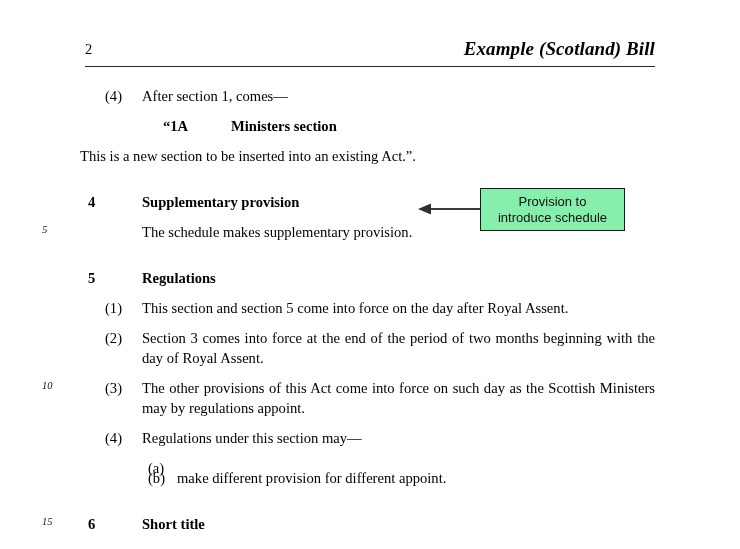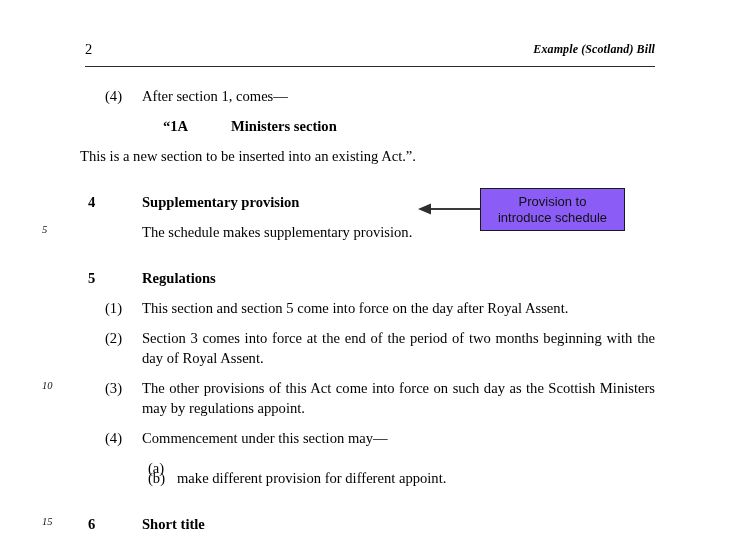--- a/index.html
+++ b/index.html
@@ -37,7 +37,7 @@
     font-weight: normal;
   }
   .hdr-title {
-    font-size: 12px;
+    font-size: 19px;
     line-height: 18px;
     font-style: italic;
     font-weight: bold;

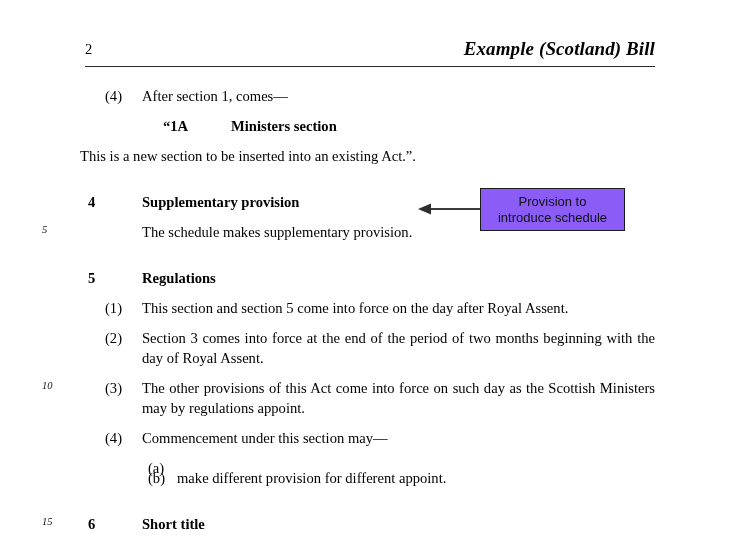--- a/index.html
+++ b/index.html
@@ -129,7 +129,7 @@
     width: 145px;
     height: 43px;
     border: 1.4px solid #1a1a1a;
-    background: #8b5cf6;
+    background: #86efac;
     box-sizing: border-box;
     display: flex;
     flex-direction: column;

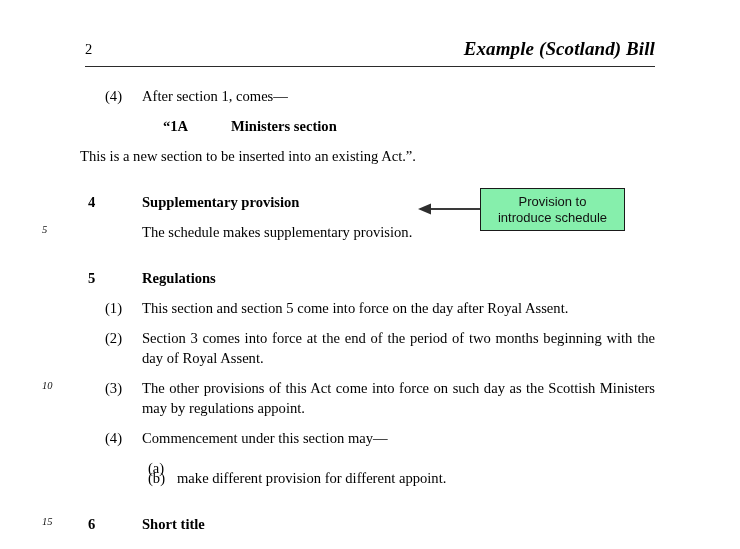--- a/index.html
+++ b/index.html
@@ -244,7 +244,7 @@
     <div class="block">
       <div class="row">
         <span class="marker sub">(4)</span>
-        <span>Commencement under this section may—</span>
+        <span>Regulations under this section may—</span>
       </div>
     </div>
 

